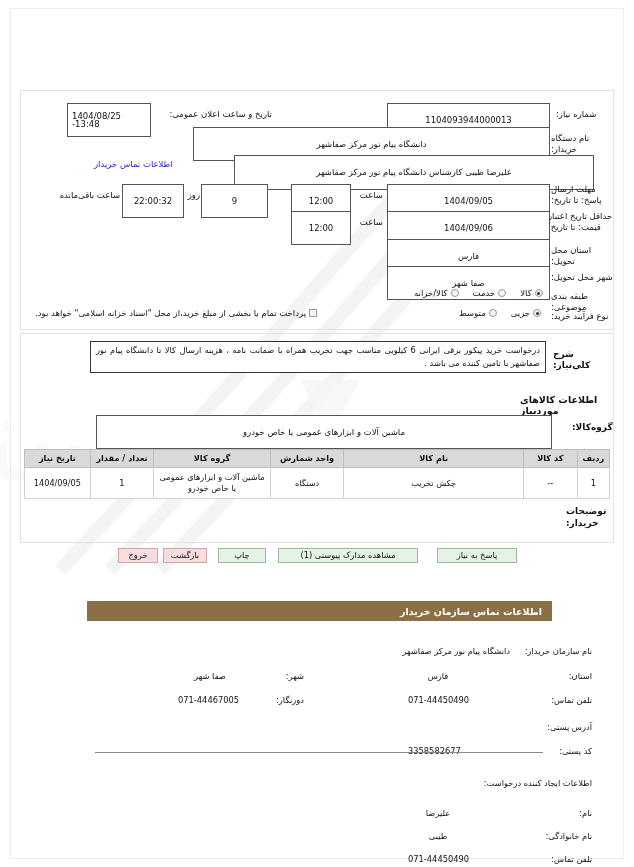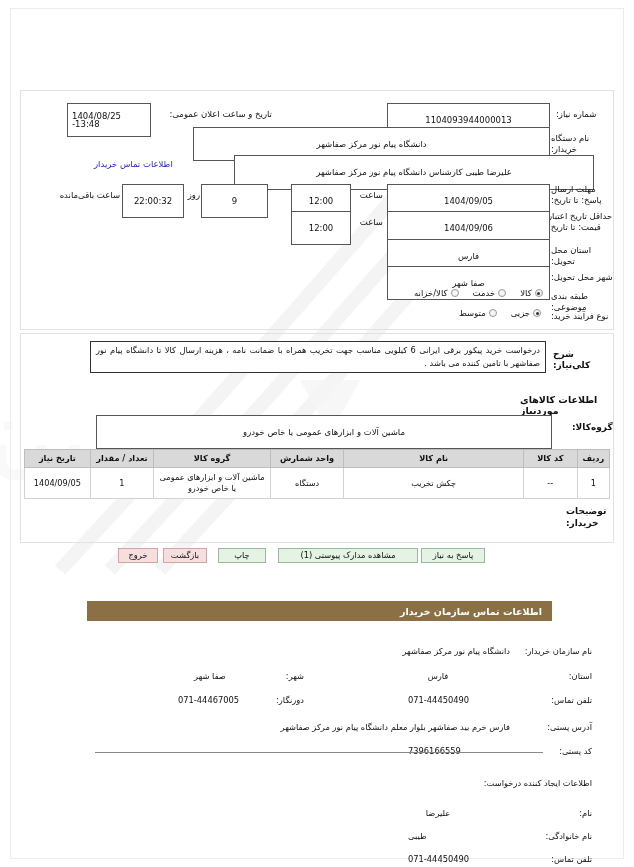--- a/index.html
+++ b/index.html
@@ -257,6 +257,12 @@
     <span class="radio-opt">
       <span class="radio"></span>
       <span>متوسط</span>
+    </span>
+  </div>
+  <div class="radio-row" style="left:35px; top:308px; width:340px; justify-content:flex-end;">
+    <span class="radio-opt" style="margin-left:0;">
+      <span class="chk"></span>
+      <span>پرداخت تمام یا بخشی از مبلغ خرید،از محل "اسناد خزانه اسلامی" خواهد بود.</span>
     </span>
   </div>
 

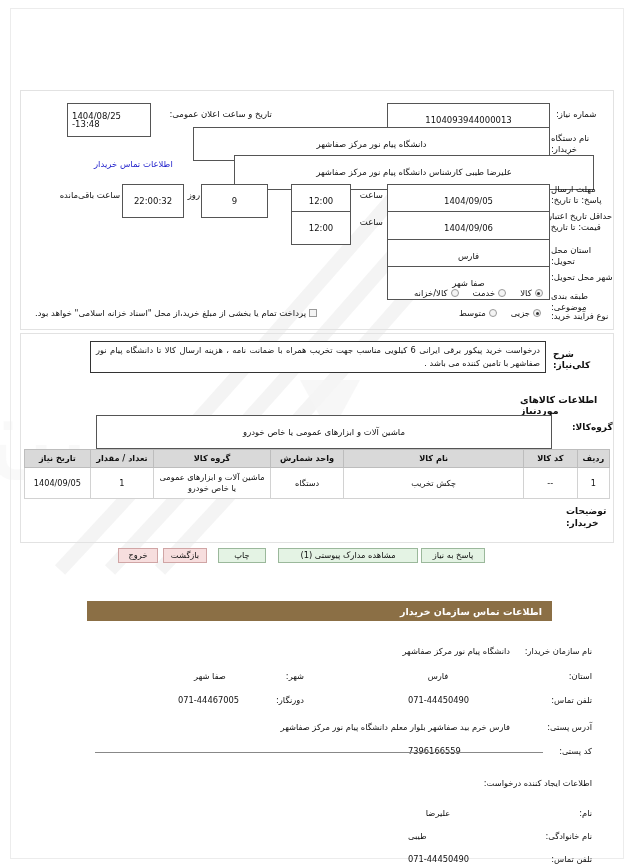--- a/index.html
+++ b/index.html
@@ -303,7 +303,7 @@
 
   <div class="lbl bold" style="left:566px; top:505px; width:48px; font-size:9px; line-height:12px;">توضیحات خریدار:</div>
 
-  <div class="btn" style="left:421px; top:548px; width:64px;">پاسخ به نیاز</div>
+  <div class="btn" style="left:437px; top:548px; width:80px;">پاسخ به نیاز</div>
   <div class="btn" style="left:278px; top:548px; width:140px;">مشاهده مدارک پیوستی (1)</div>
   <div class="btn" style="left:218px; top:548px; width:48px;">چاپ</div>
   <div class="btn pink" style="left:163px; top:548px; width:44px;">بازگشت</div>

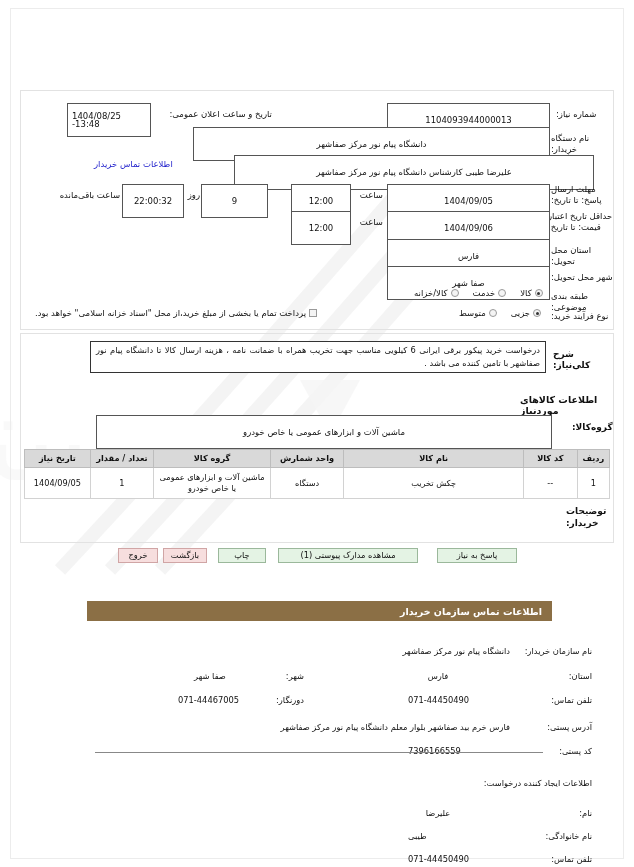--- a/index.html
+++ b/index.html
@@ -325,7 +325,6 @@
   <div class="contact-val ltr" style="left:178px; top:695px; width:70px;">071-44467005</div>
 
   <div class="contact-lbl" style="left:520px; top:722px; width:72px; text-align:right;">آدرس پستی:</div>
-  <div class="contact-val" style="left:222px; top:722px; width:288px; text-align:right;">فارس خرم بید صفاشهر بلوار معلم دانشگاه پیام نور مرکز صفاشهر</div>
 
   <div class="contact-lbl" style="left:520px; top:746px; width:72px; text-align:right;">کد پستی:</div>
   <div class="contact-val ltr" style="left:408px; top:746px; width:70px;">7396166559</div>

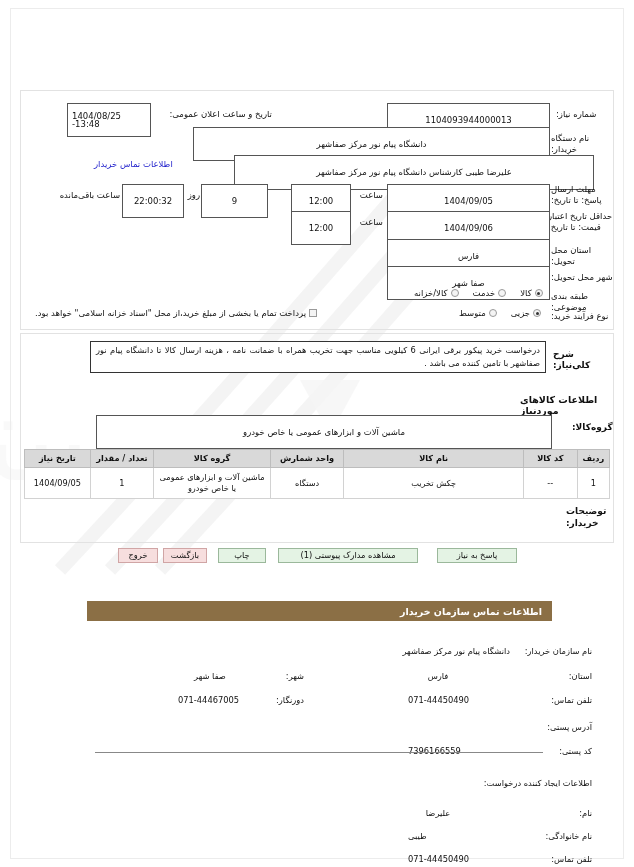--- a/index.html
+++ b/index.html
@@ -327,7 +327,7 @@
   <div class="contact-lbl" style="left:520px; top:722px; width:72px; text-align:right;">آدرس پستی:</div>
 
   <div class="contact-lbl" style="left:520px; top:746px; width:72px; text-align:right;">کد پستی:</div>
-  <div class="contact-val ltr" style="left:408px; top:746px; width:70px;">7396166559</div>
+  <div class="contact-val ltr" style="left:408px; top:746px; width:70px;">3358582677</div>
 
   <hr class="sep">
 

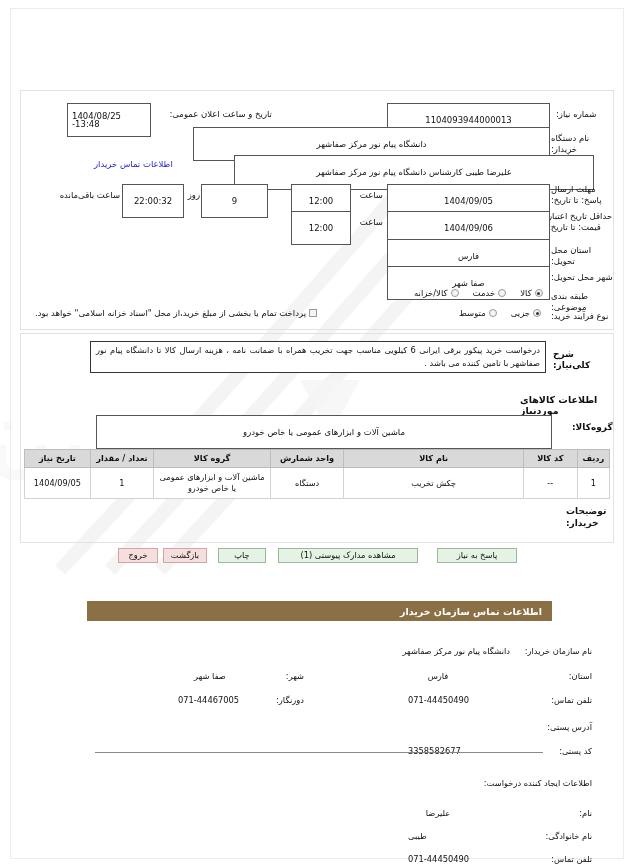--- a/index.html
+++ b/index.html
@@ -337,7 +337,7 @@
   <div class="contact-val" style="left:408px; top:808px; width:60px; text-align:center;">علیرضا</div>
 
   <div class="contact-lbl" style="left:520px; top:831px; width:72px; text-align:right;">نام خانوادگی:</div>
-  <div class="contact-val" style="left:408px; top:831px; width:60px; text-align:left;">طیبی</div>
+  <div class="contact-val" style="left:408px; top:831px; width:60px; text-align:center;">طیبی</div>
 
   <div class="contact-lbl" style="left:520px; top:854px; width:72px; text-align:right;">تلفن تماس:</div>
   <div class="contact-val ltr" style="left:408px; top:854px; width:70px;">071-44450490</div>

